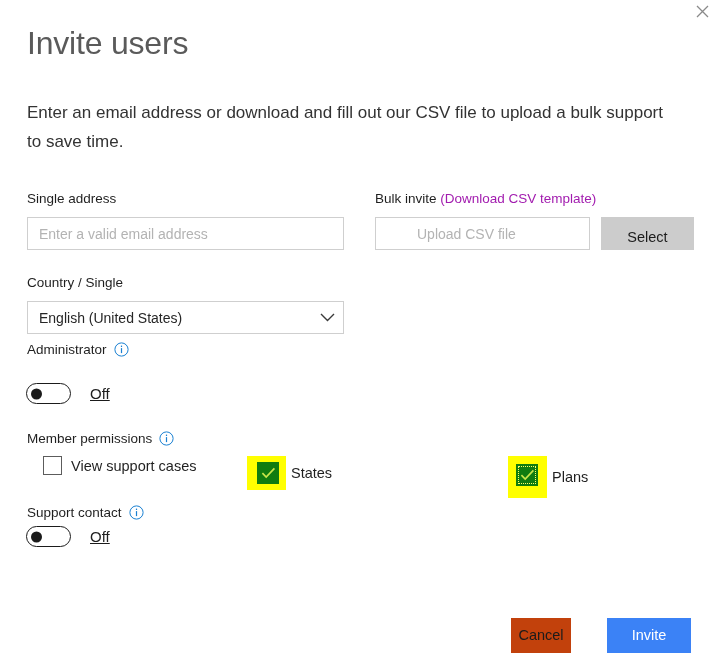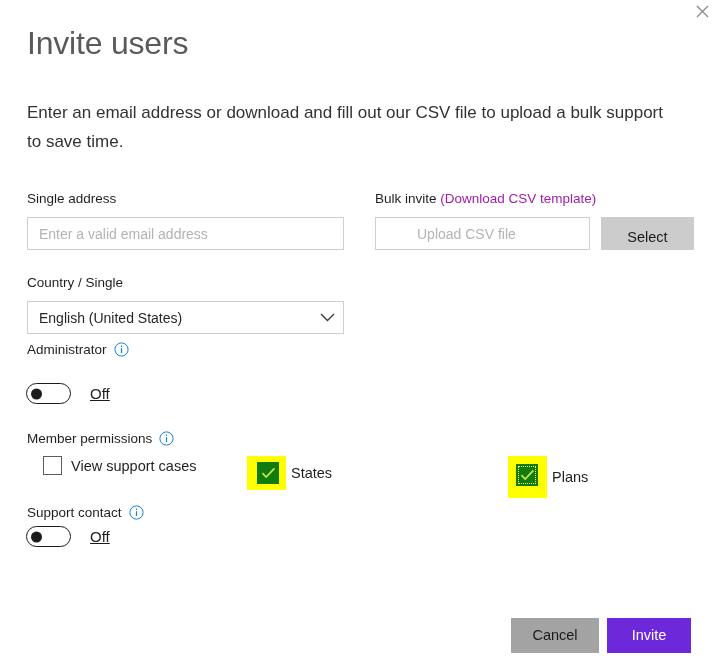--- a/index.html
+++ b/index.html
@@ -270,8 +270,8 @@
   }
   .btn-cancel {
     left: 511px;
-    width: 88px;
-    background: #a3a3a3;
+    width: 60px;
+    background: #c2410c;
     color: #1b1b1b;
   }
   .btn-invite {

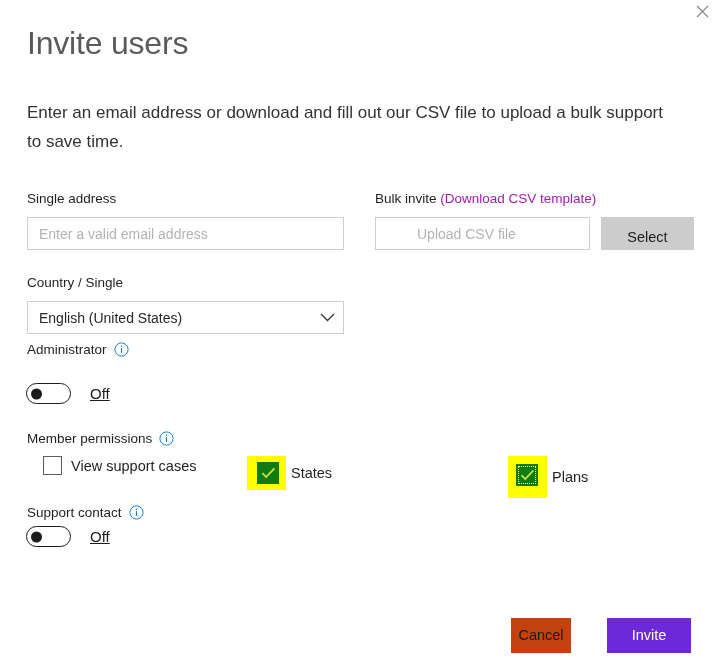--- a/index.html
+++ b/index.html
@@ -277,7 +277,7 @@
   .btn-invite {
     left: 607px;
     width: 84px;
-    background: #6d28d9;
+    background: #3b82f6;
     color: #ffffff;
   }
 </style>

